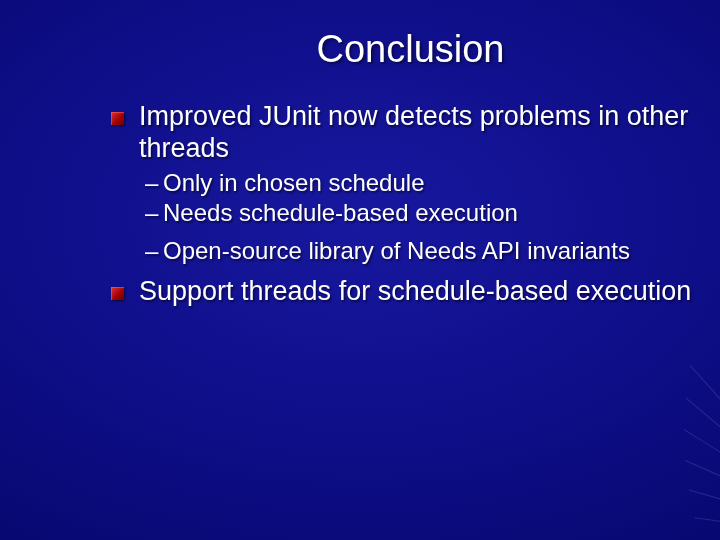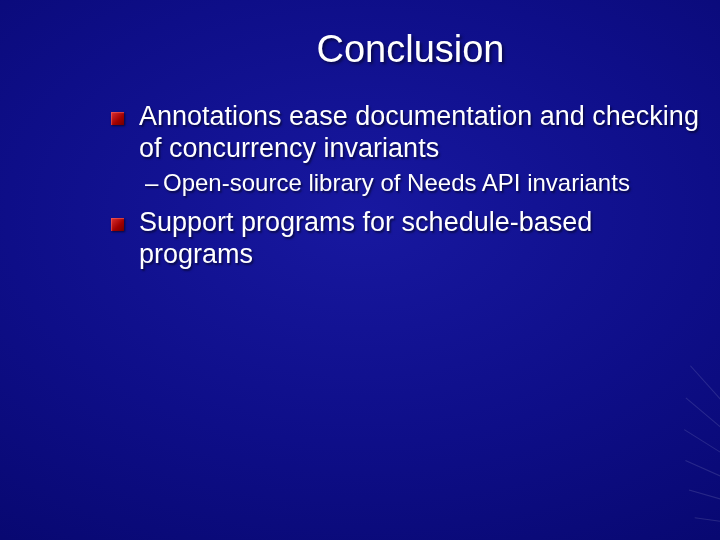--- a/index.html
+++ b/index.html
@@ -84,6 +84,14 @@
   <div class="title">Conclusion</div>
   <div class="body">
 
+    <div class="group">
+      <div class="l1">
+        <span class="bullet"></span>
+        <span>Improved JUnit now detects problems in other threads</span>
+      </div>
+      <div class="l2"><span class="dash">–</span><span>Only in chosen schedule</span></div>
+      <div class="l2"><span class="dash">–</span><span>Needs schedule-based execution</span></div>
+    </div>
 
     <div class="group">
       <div class="l1">

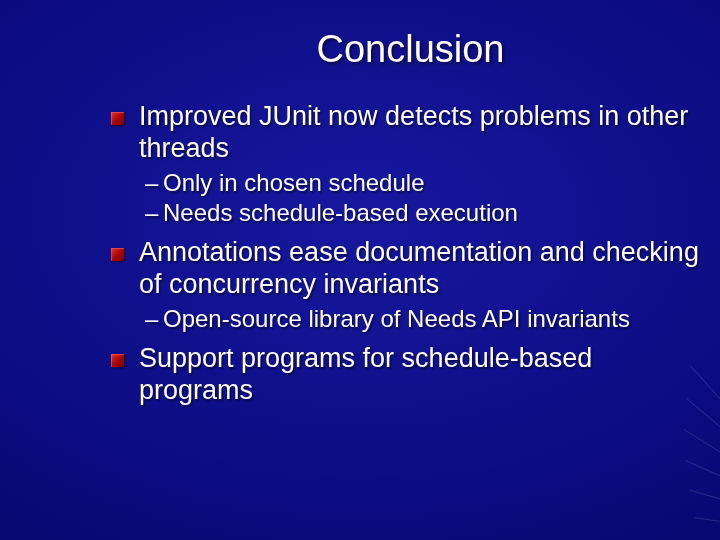--- a/index.html
+++ b/index.html
@@ -94,10 +94,6 @@
     </div>
 
     <div class="group">
-      <div class="l1">
-        <span class="bullet"></span>
-        <span>Annotations ease documentation and checking of concurrency invariants</span>
-      </div>
       <div class="l2"><span class="dash">–</span><span>Open-source library of Needs API invariants</span></div>
     </div>
 

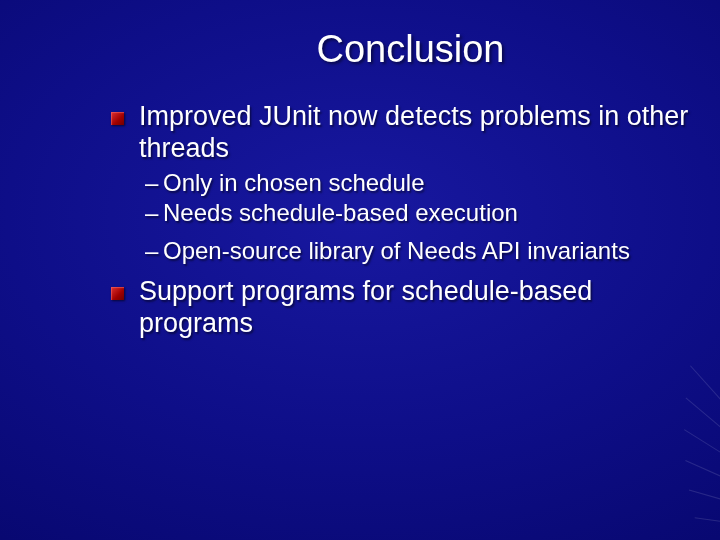--- a/index.html
+++ b/index.html
@@ -100,7 +100,7 @@
     <div class="group">
       <div class="l1">
         <span class="bullet"></span>
-        <span>Support programs for schedule-based programs</span>
+        <span>Support threads for schedule-based execution</span>
       </div>
     </div>
 

